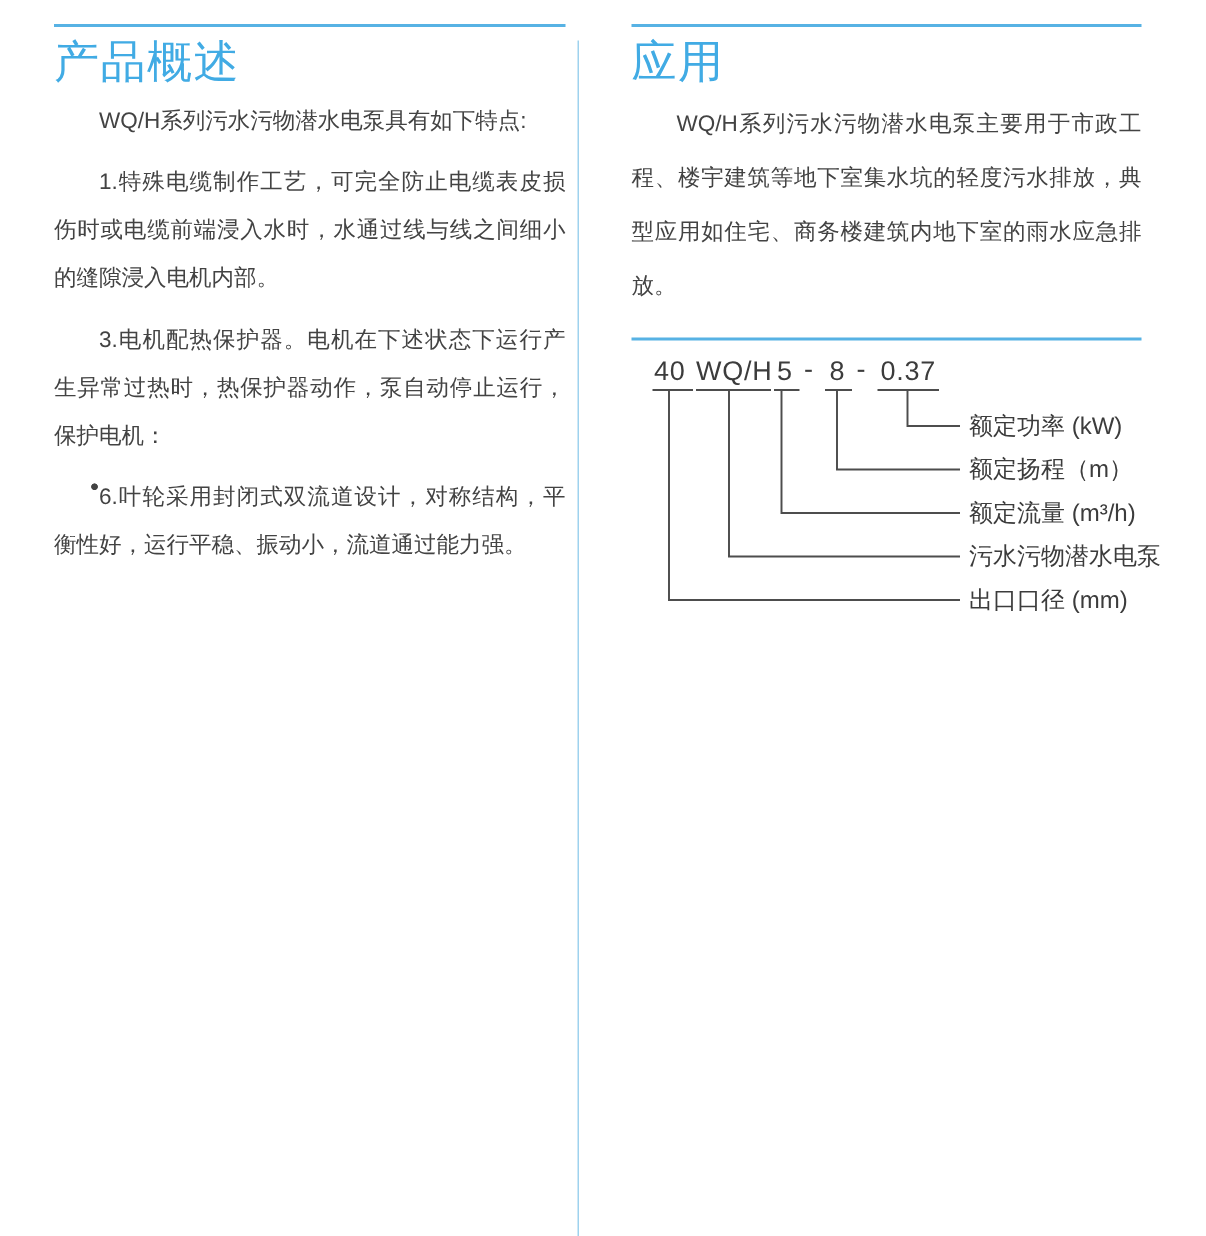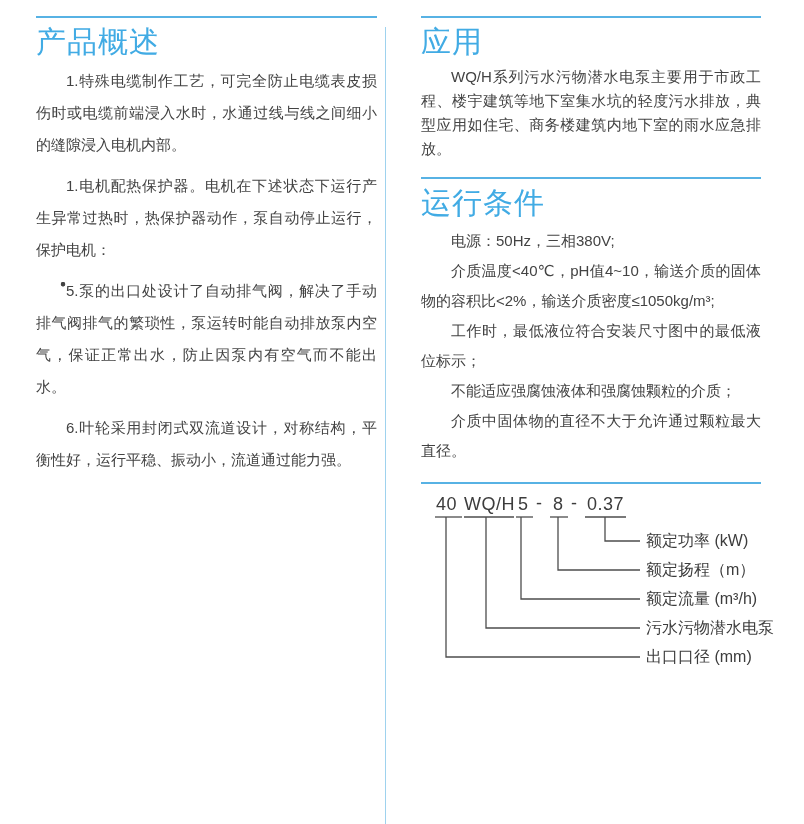--- a/index.html
+++ b/index.html
@@ -54,6 +54,7 @@
       <div class="rule"></div>
       <h2 class="sec-title">产品概述</h2>
 
+      <p class="para">WQ/H系列污水污物潜水电泵具有如下特点:</p>
       <p class="para">1.特殊电缆制作工艺，可完全防止电缆表皮损伤时或电缆前端浸入水时，水通过线与线之间细小的缝隙浸入电机内部。</p>
       <p class="para" style="margin-bottom:2px;">1.电机配热保护器。电机在下述状态下运行产生异常过热时，热保护器动作，泵自动停止运行，保护电机：</p>
 

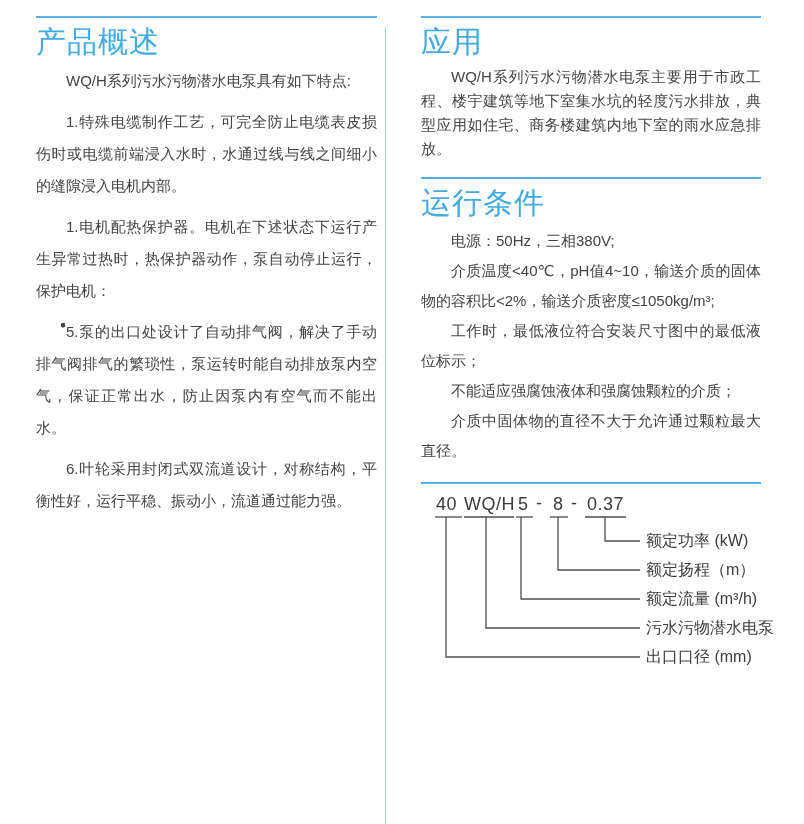--- a/index.html
+++ b/index.html
@@ -27,7 +27,7 @@
     font-size:15px; line-height:32px; text-align:justify;
     text-indent:2em; margin:0 0 9px 0;
   }
-  .app-body { line-height:24px; margin:0 0 4px 0; }
+  .app-body { line-height:36px; margin:0 0 4px 0; }
   .cond { line-height:30px; margin:0; }
 
   .bullets { list-style:none; margin:0 0 9px 0; padding:0; }

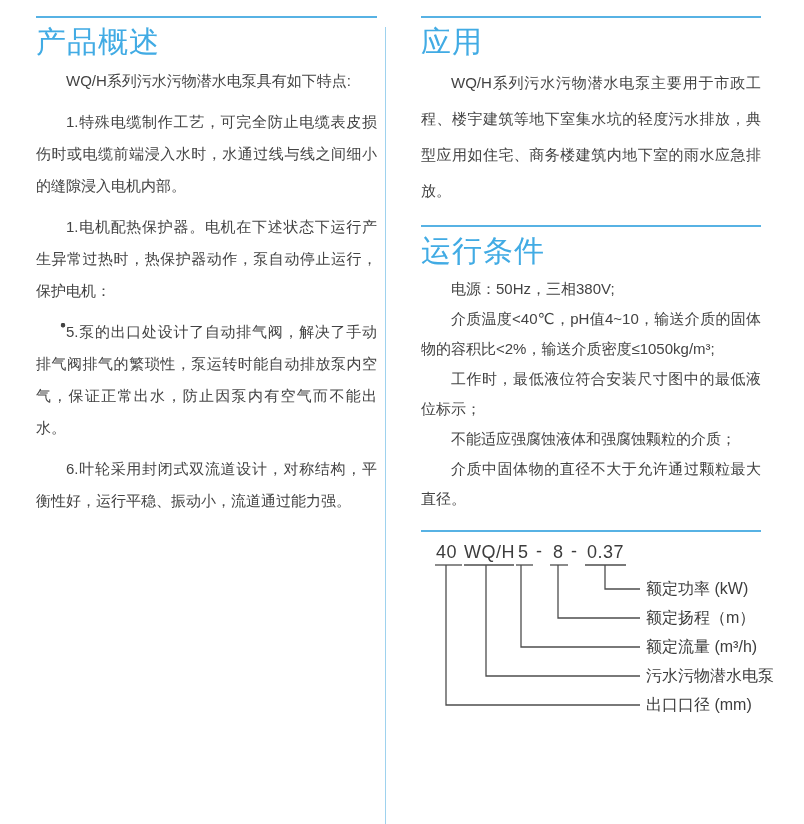--- a/index.html
+++ b/index.html
@@ -56,7 +56,7 @@
 
       <p class="para">WQ/H系列污水污物潜水电泵具有如下特点:</p>
       <p class="para">1.特殊电缆制作工艺，可完全防止电缆表皮损伤时或电缆前端浸入水时，水通过线与线之间细小的缝隙浸入电机内部。</p>
-      <p class="para" style="margin-bottom:2px;">1.电机配热保护器。电机在下述状态下运行产生异常过热时，热保护器动作，泵自动停止运行，保护电机：</p>
+      <p class="para" style="margin-bottom:2px;">3.电机配热保护器。电机在下述状态下运行产生异常过热时，热保护器动作，泵自动停止运行，保护电机：</p>
 
       <ul class="bullets">
         <li>

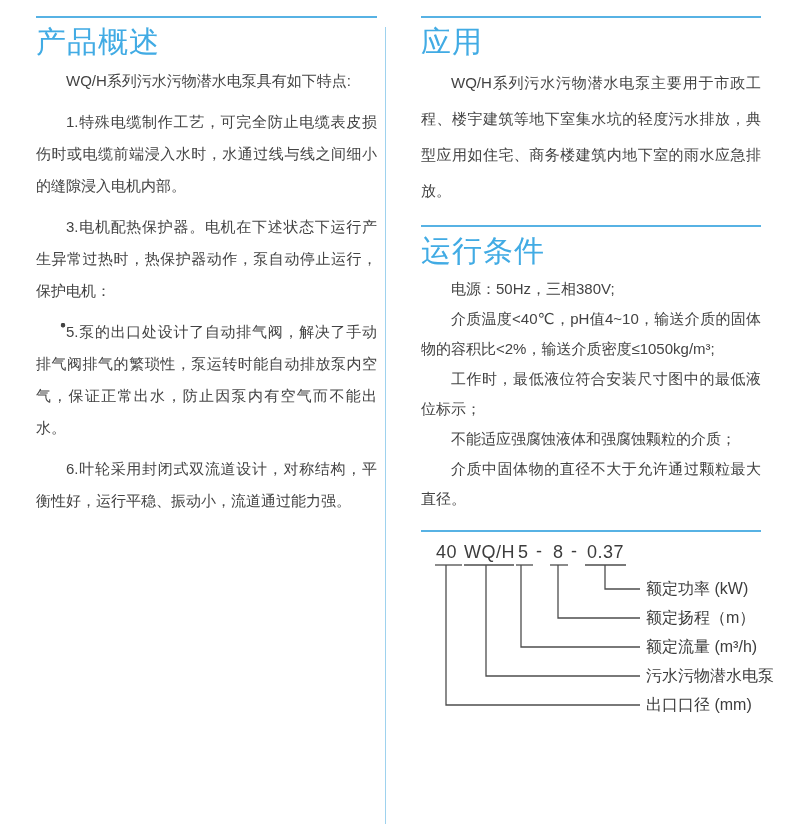--- a/index.html
+++ b/index.html
@@ -81,15 +81,6 @@
       <p class="para app-body">WQ/H系列污水污物潜水电泵主要用于市政工程、楼宇建筑等地下室集水坑的轻度污水排放，典型应用如住宅、商务楼建筑内地下室的雨水应急排放。</p>
     </section>
 
-    <section>
-      <div class="rule"></div>
-      <h2 class="sec-title">运行条件</h2>
-      <p class="para cond">电源：50Hz，三相380V;</p>
-      <p class="para cond">介质温度&lt;40℃，pH值4~10，输送介质的固体物的容积比&lt;2%，输送介质密度≤1050kg/m³;</p>
-      <p class="para cond">工作时，最低液位符合安装尺寸图中的最低液位标示；</p>
-      <p class="para cond">不能适应强腐蚀液体和强腐蚀颗粒的介质；</p>
-      <p class="para cond" style="margin-bottom:13px;">介质中固体物的直径不大于允许通过颗粒最大直径。</p>
-    </section>
 
     <section>
       <div class="rule"></div>

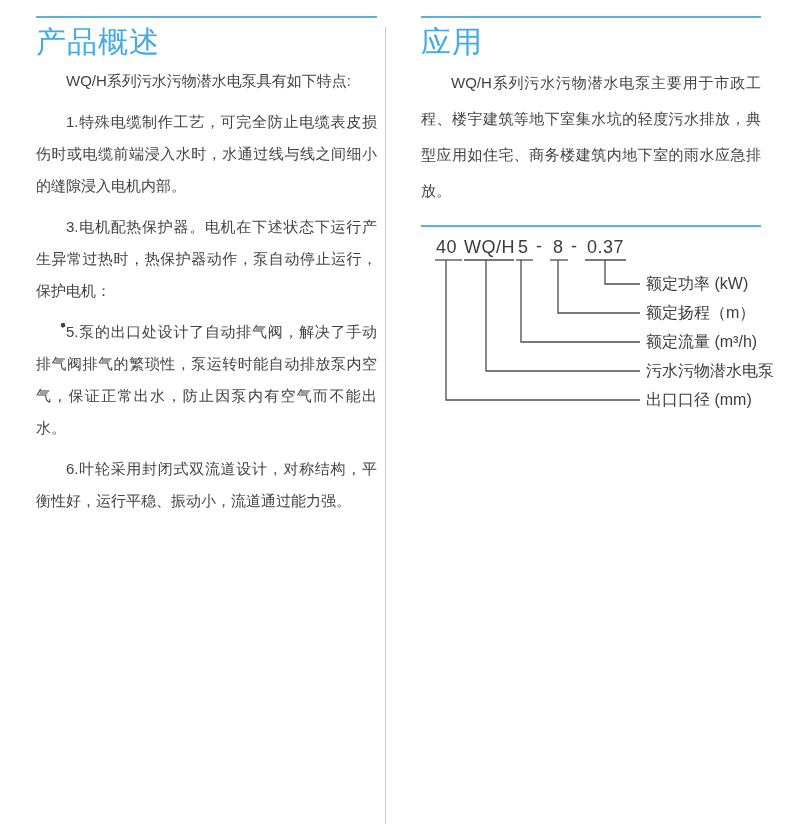--- a/index.html
+++ b/index.html
@@ -67,7 +67,6 @@
         </li>
       </ul>
 
-      <p class="para">5.泵的出口处设计了自动排气阀，解决了手动排气阀排气的繁琐性，泵运转时能自动排放泵内空气，保证正常出水，防止因泵内有空气而不能出水。</p>
       <p class="para">6.叶轮采用封闭式双流道设计，对称结构，平衡性好，运行平稳、振动小，流道通过能力强。</p>
 
     </section>

